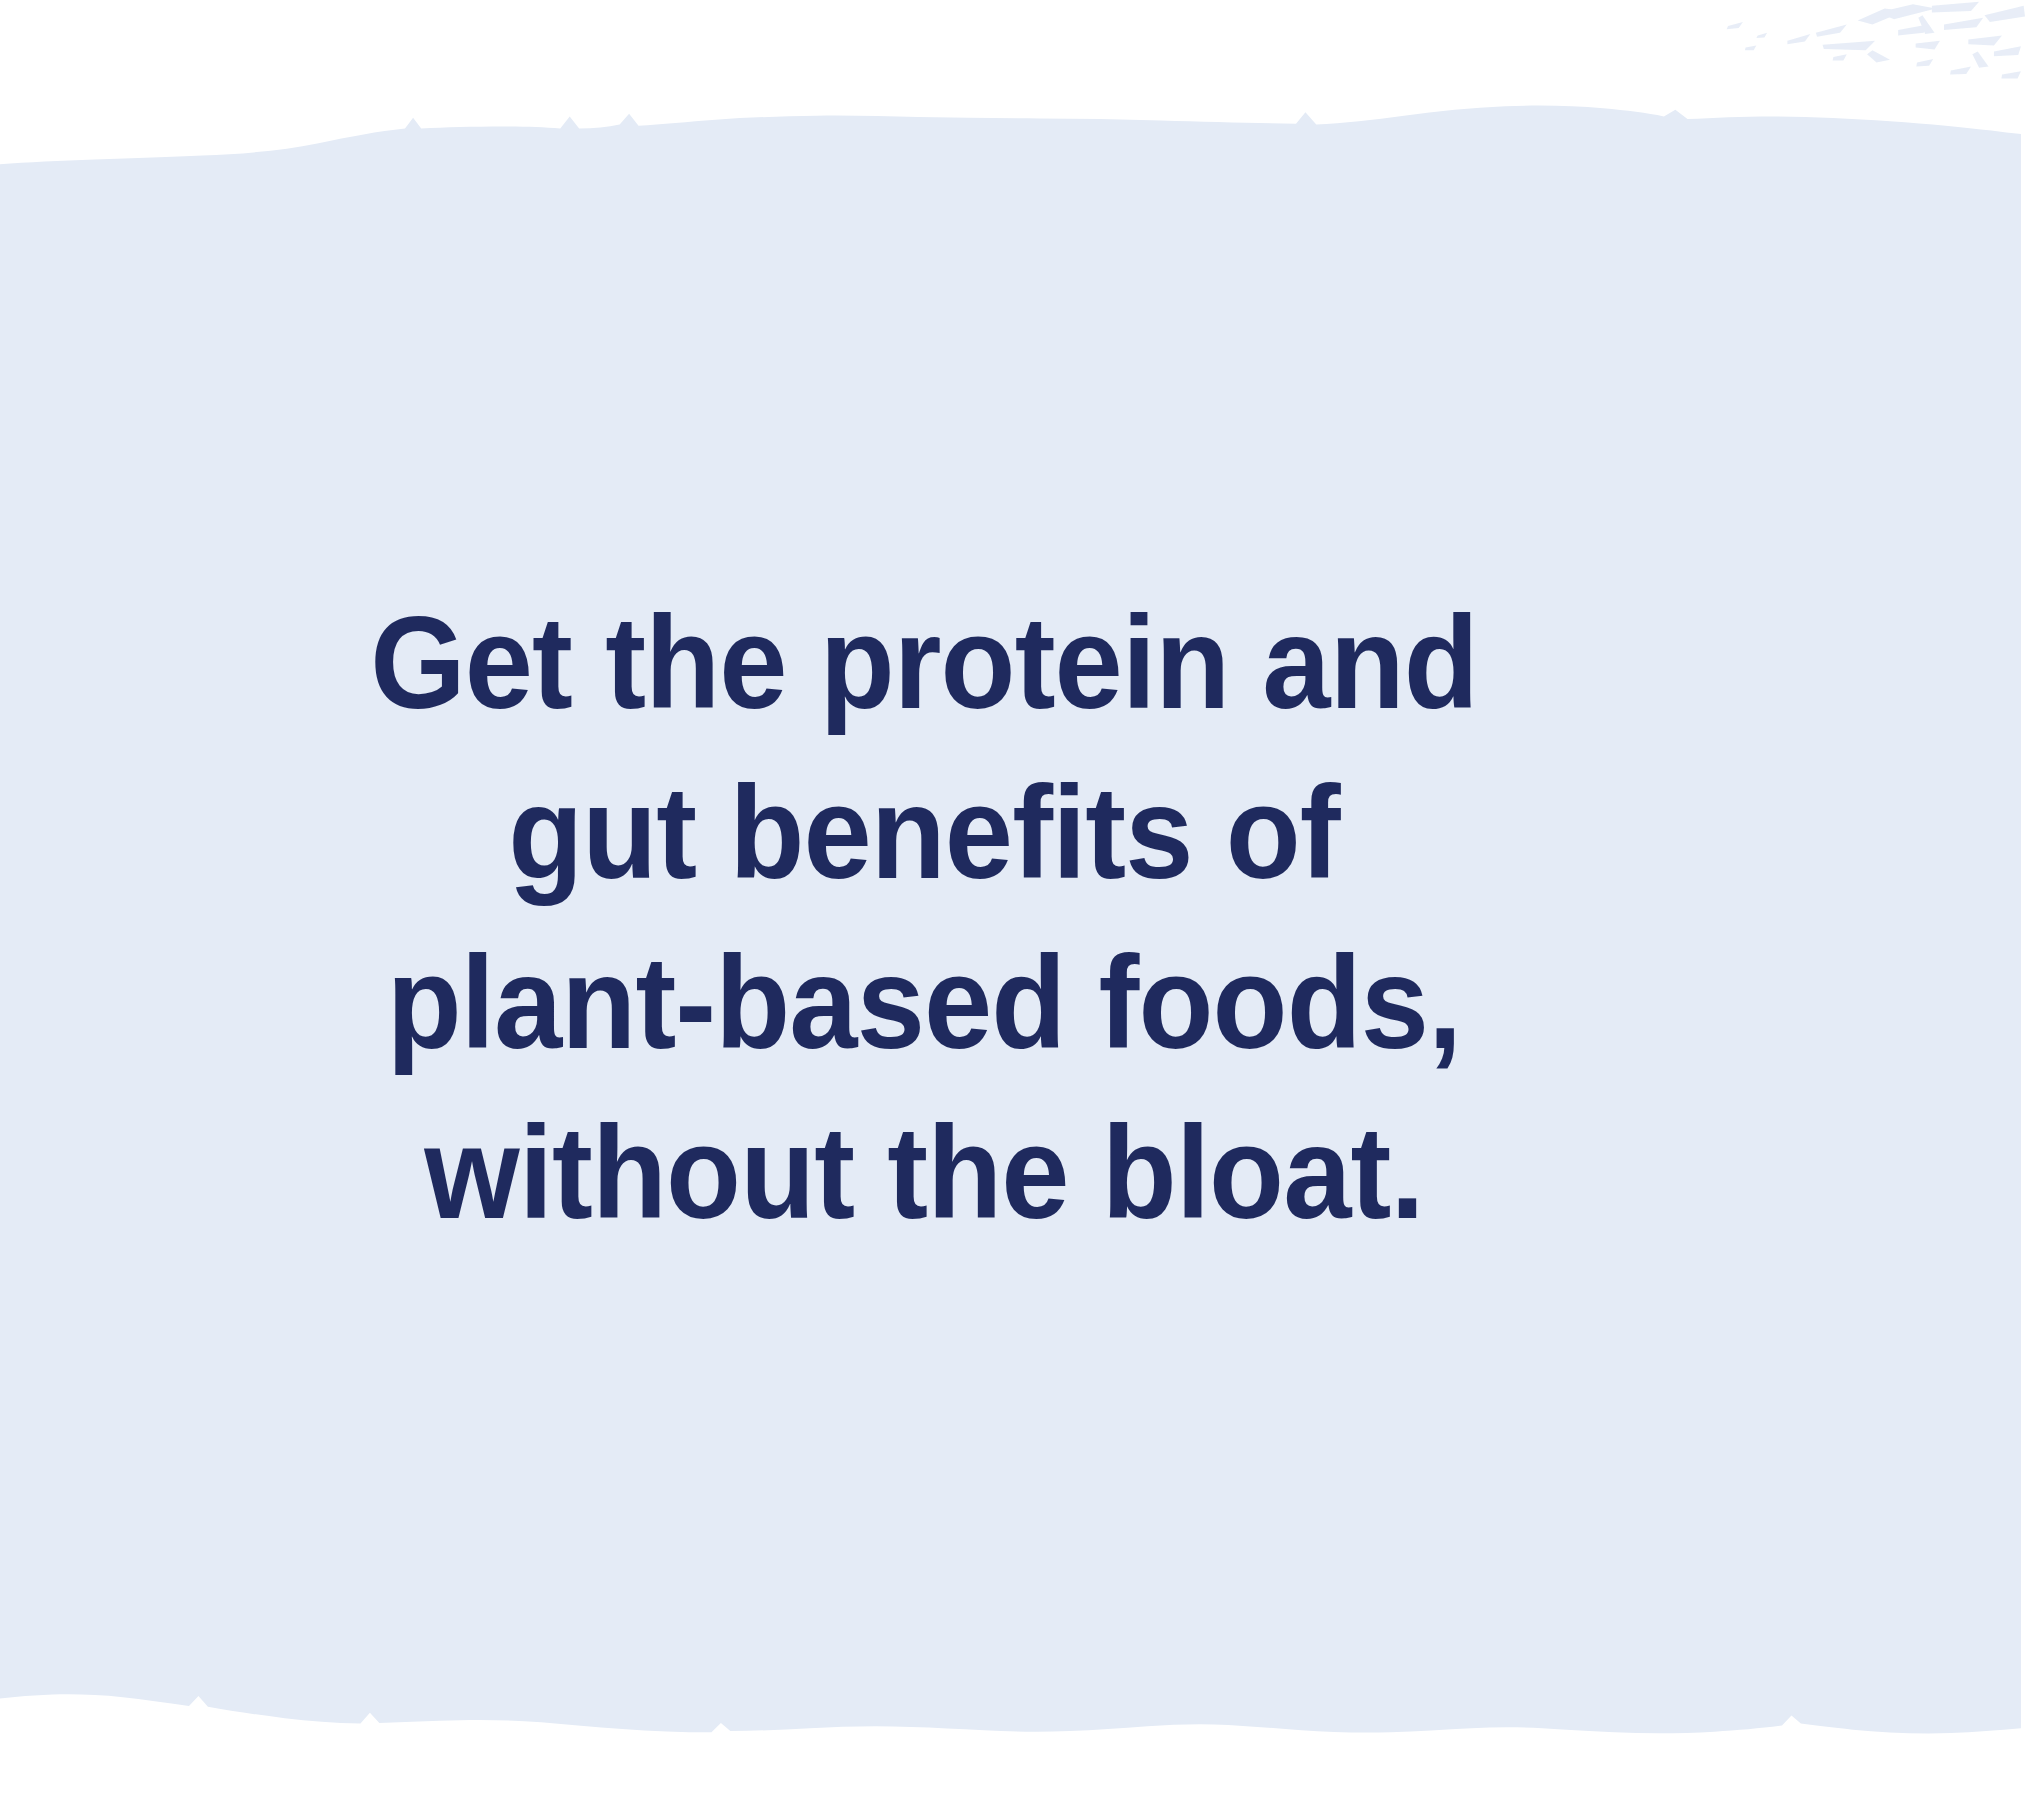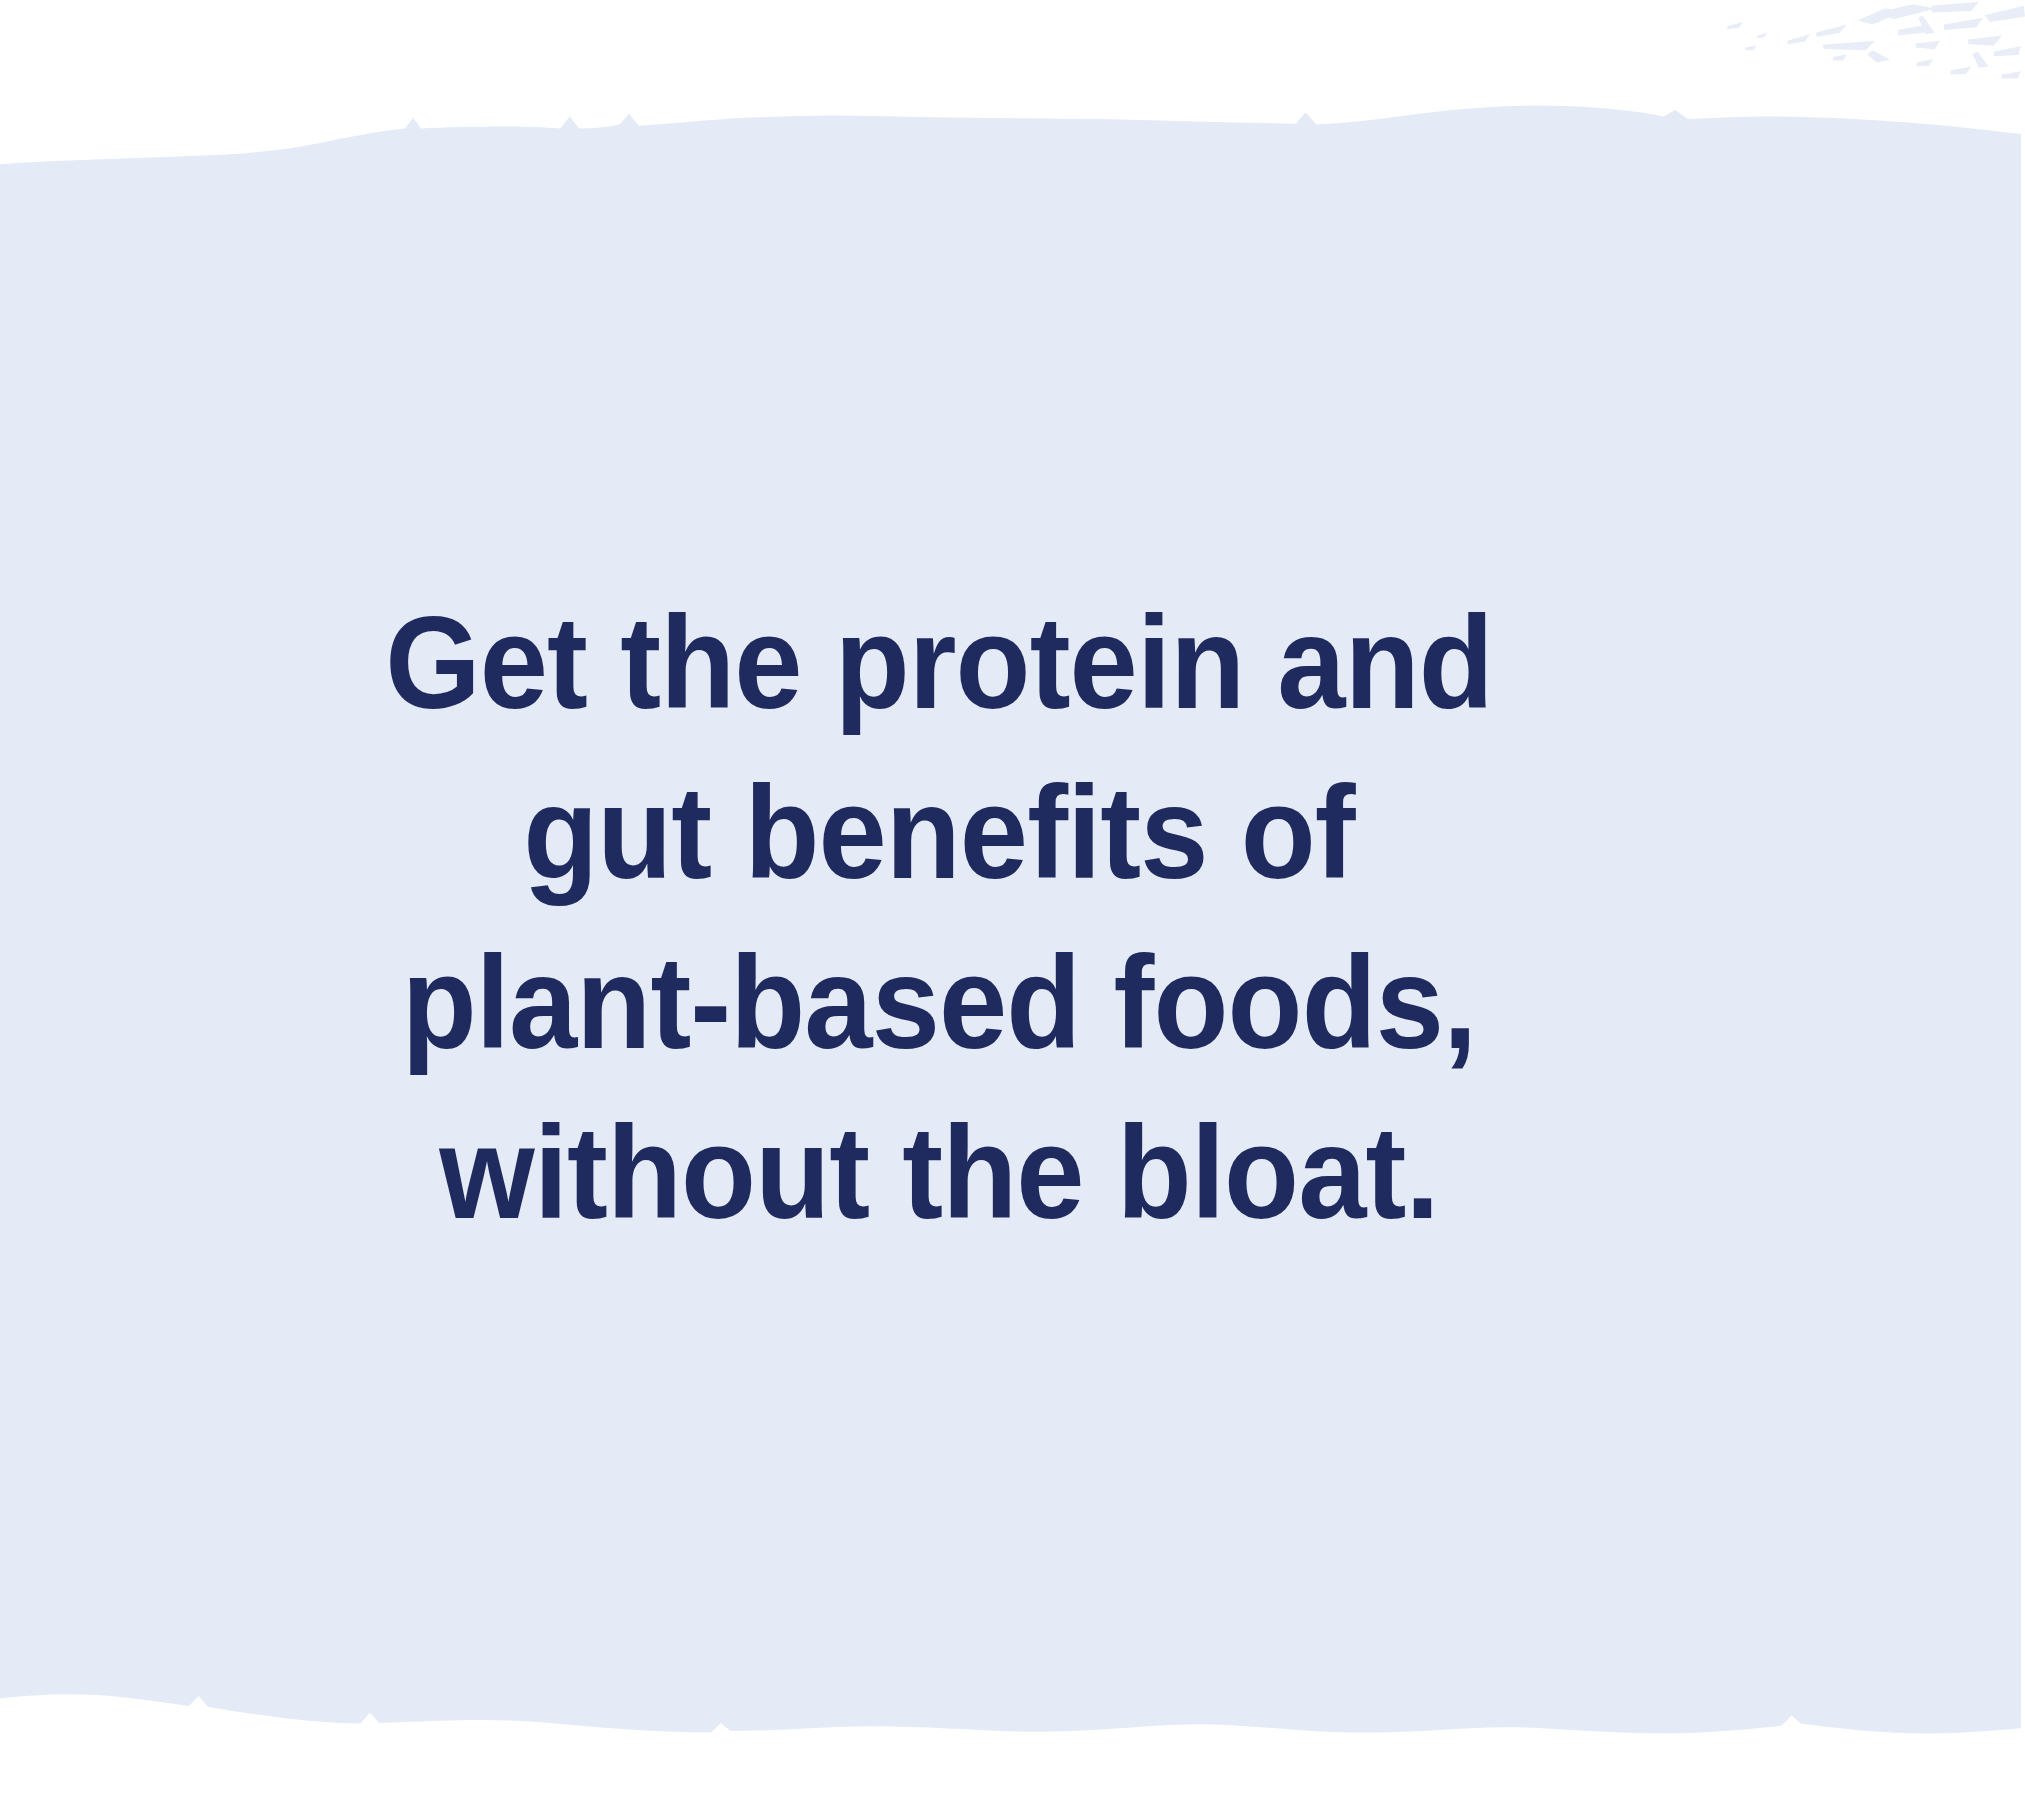--- a/index.html
+++ b/index.html
@@ -45,7 +45,6 @@
     align-items: center;
     justify-content: center;
     pointer-events: none;
-    padding-left: 15px;
   }
   #headline-inner {
     width: 1566px;

